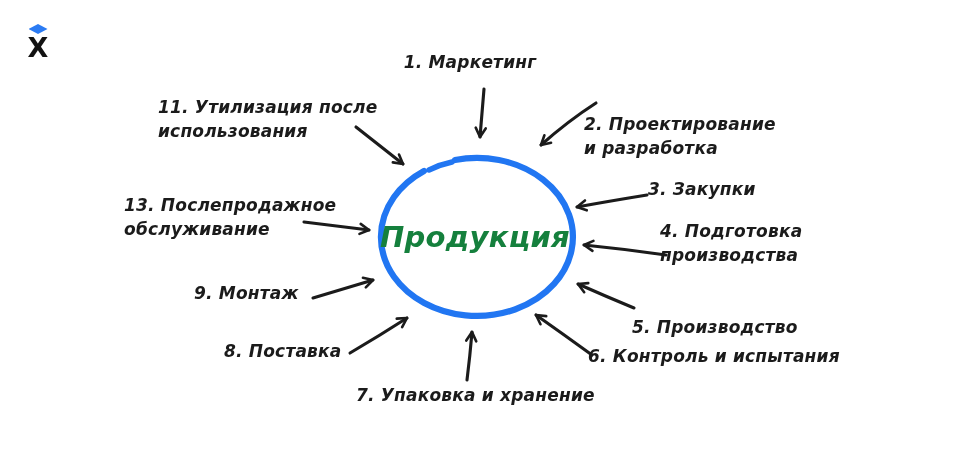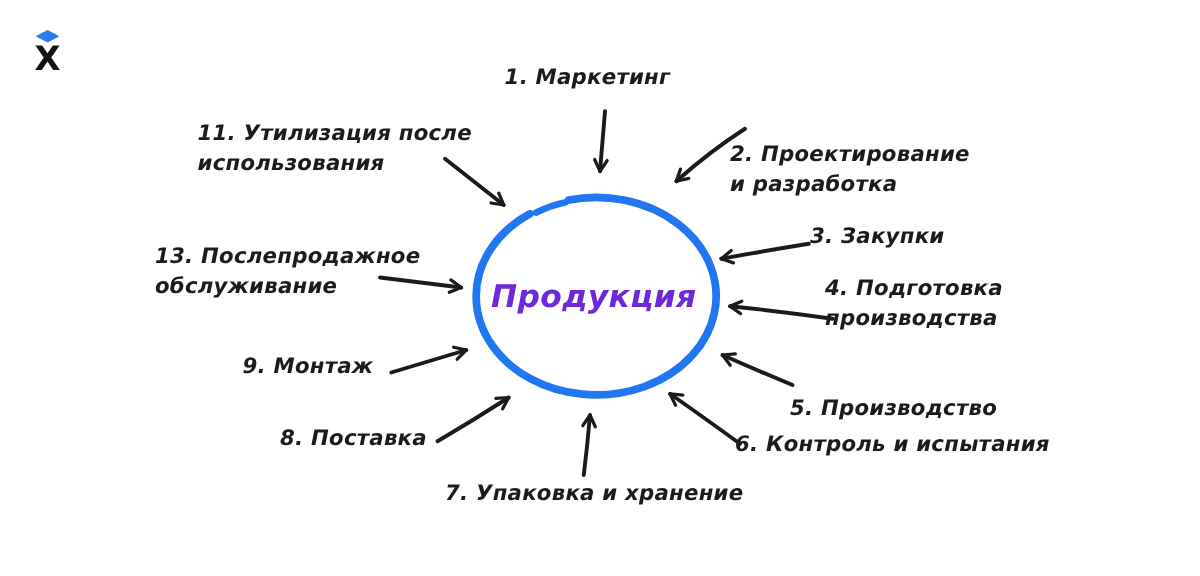--- a/index.html
+++ b/index.html
@@ -27,7 +27,7 @@
   .i11{left:158px;top:95px;}
   .center-label{
     position:absolute;left:475px;top:237px;transform:translate(-50%,-50%);
-    font-style:italic;font-weight:600;font-size:25px;color:#6d28d9;
+    font-style:italic;font-weight:600;font-size:29px;color:#15803d;
     white-space:nowrap;letter-spacing:.3px;
   }
   .logo{position:absolute;left:26px;top:24px;width:24px;text-align:center;}

